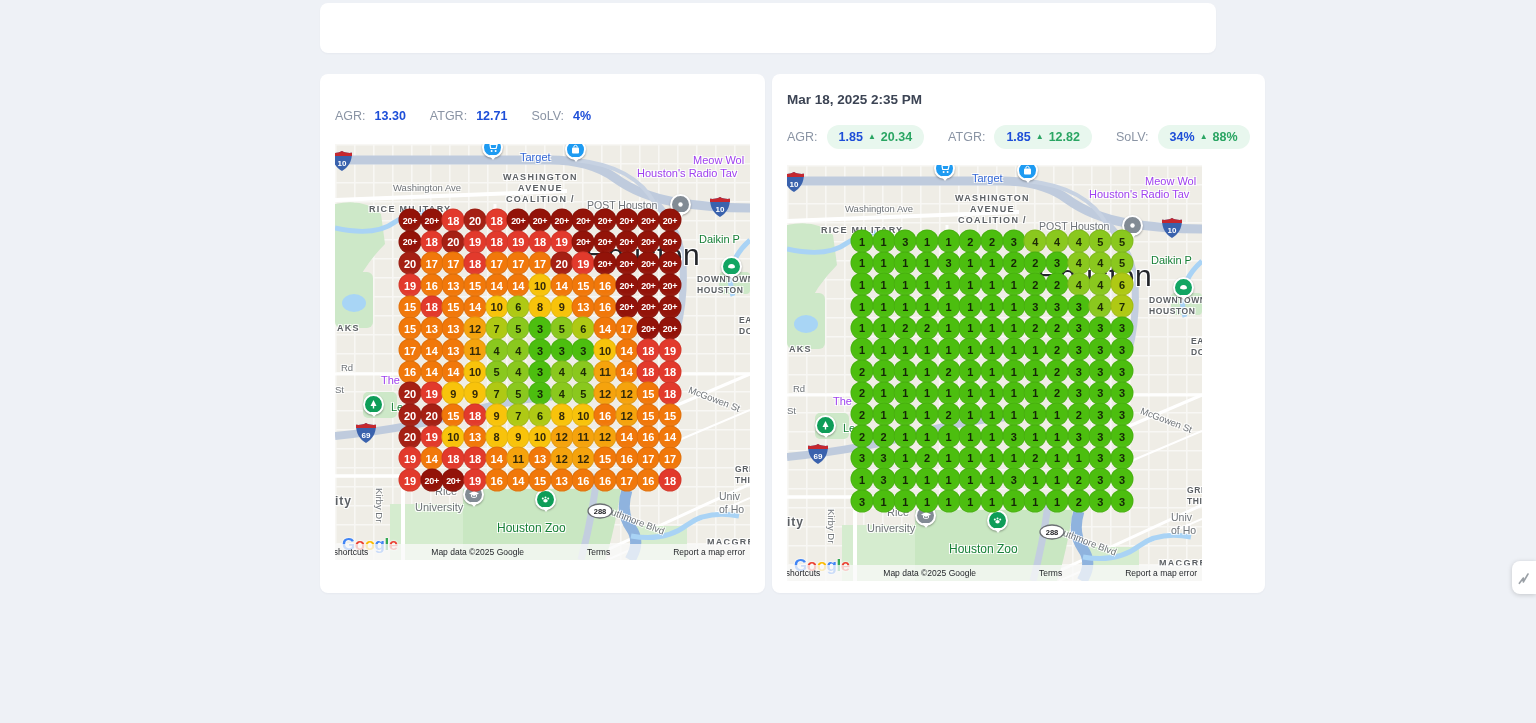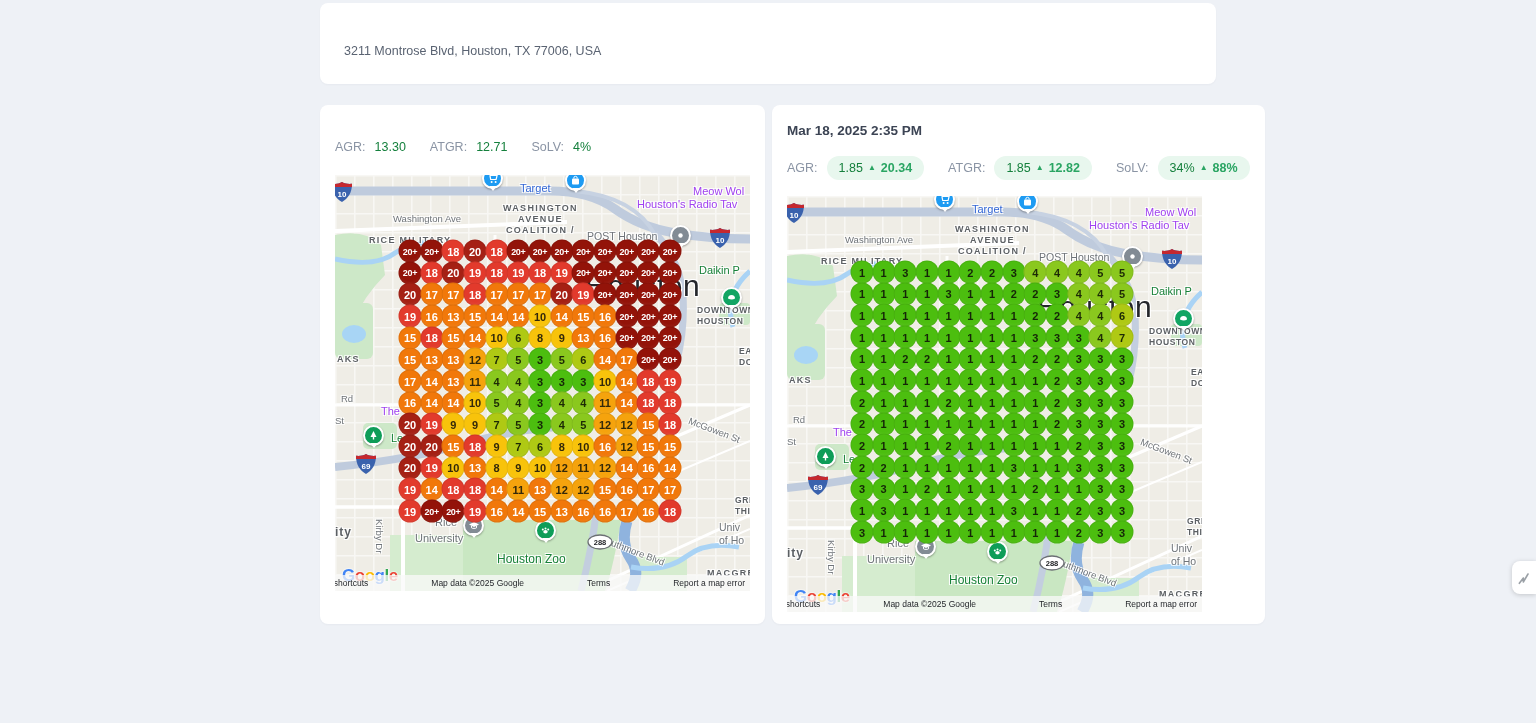--- a/index.html
+++ b/index.html
@@ -71,7 +71,6 @@
 <div class="content">
 
   <div class="card header-card">
-    <div class="biz-addr">3211 Montrose Blvd, Houston, TX 77006, USA</div>
   </div>
 
 

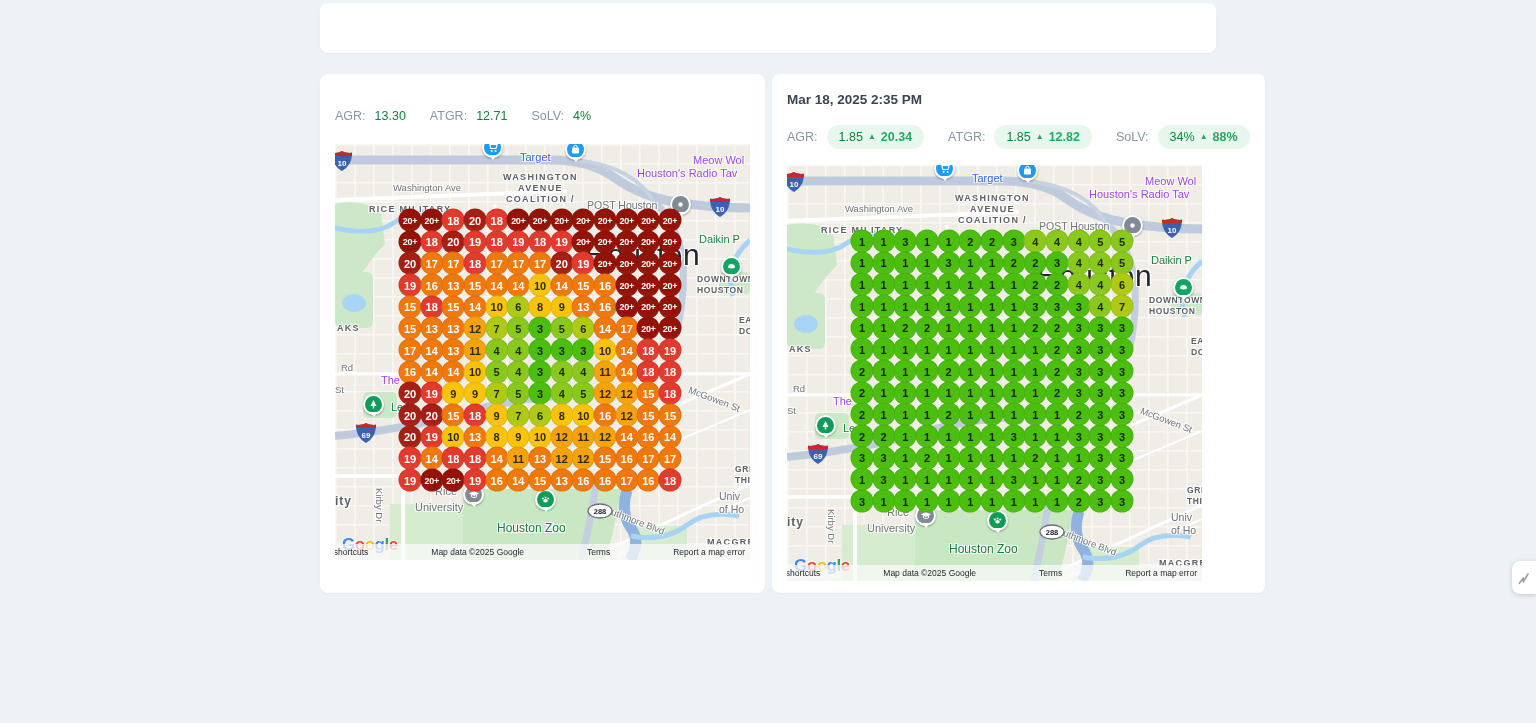--- a/index.html
+++ b/index.html
@@ -23,7 +23,7 @@
   .metrics { margin-top:17px; height:26px; display:flex; align-items:center; gap:24px; font-size:12.5px; }
   .metric { display:flex; align-items:center; gap:9px; }
   .m-label { color:#8a94a4; }
-  .m-val { color:#15803d; font-weight:400; }
+  .m-val { color:#1d4ed8; font-weight:700; }
   .pill { display:flex; align-items:center; gap:5px; background:#e8f7ee; border-radius:14px; padding:5px 12px; }
   .tri { color:#2aa563; font-size:8px; line-height:1; }
   .m-delta { color:#2aa563; font-weight:700; }

